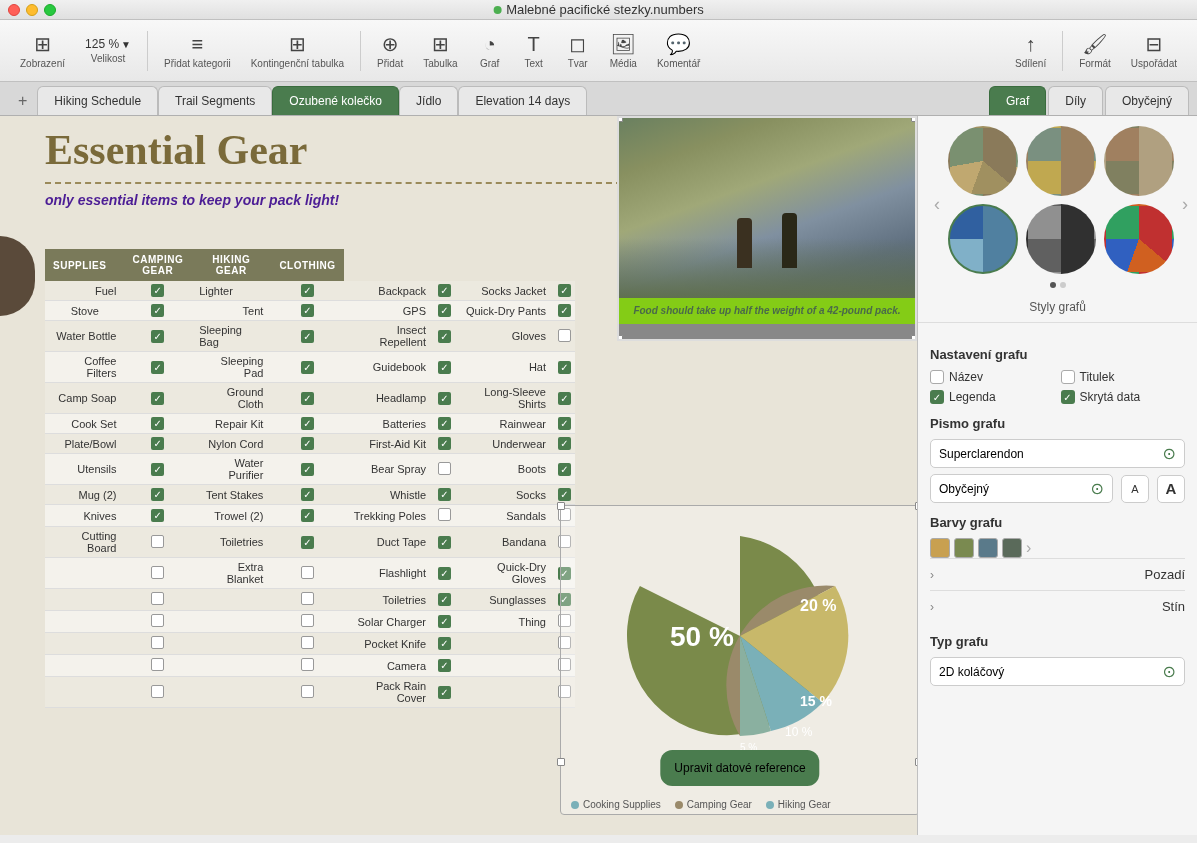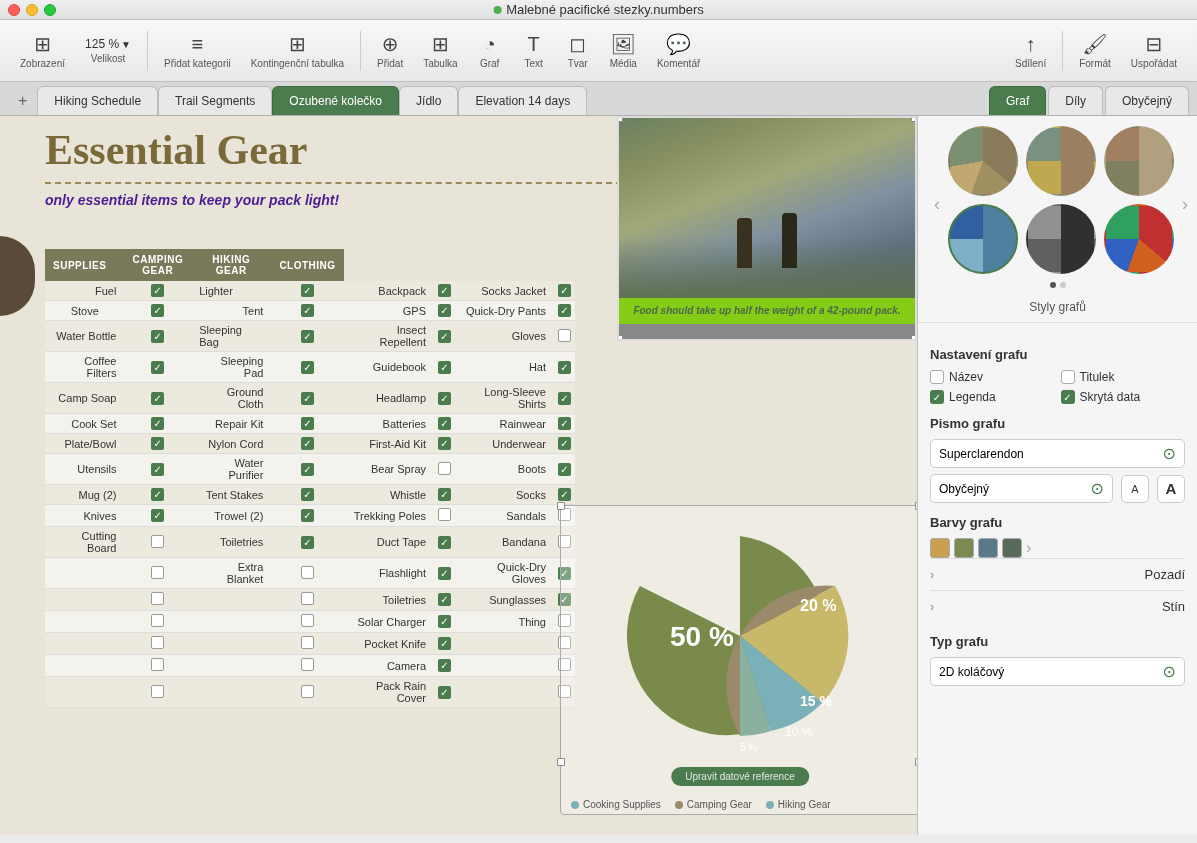--- a/index.html
+++ b/index.html
@@ -170,11 +170,11 @@
 
     .edit-refs-btn {
       background: #4a7c4e;
-      color: #e5e5e5;
+      color: #000000;
       border: none;
       border-radius: 12px;
-      padding: 4px 14px;
-      font-size: 10px;
+      padding: 11px 14px;
+      font-size: 12px;
       cursor: pointer;
       position: absolute;
       bottom: 28px;

